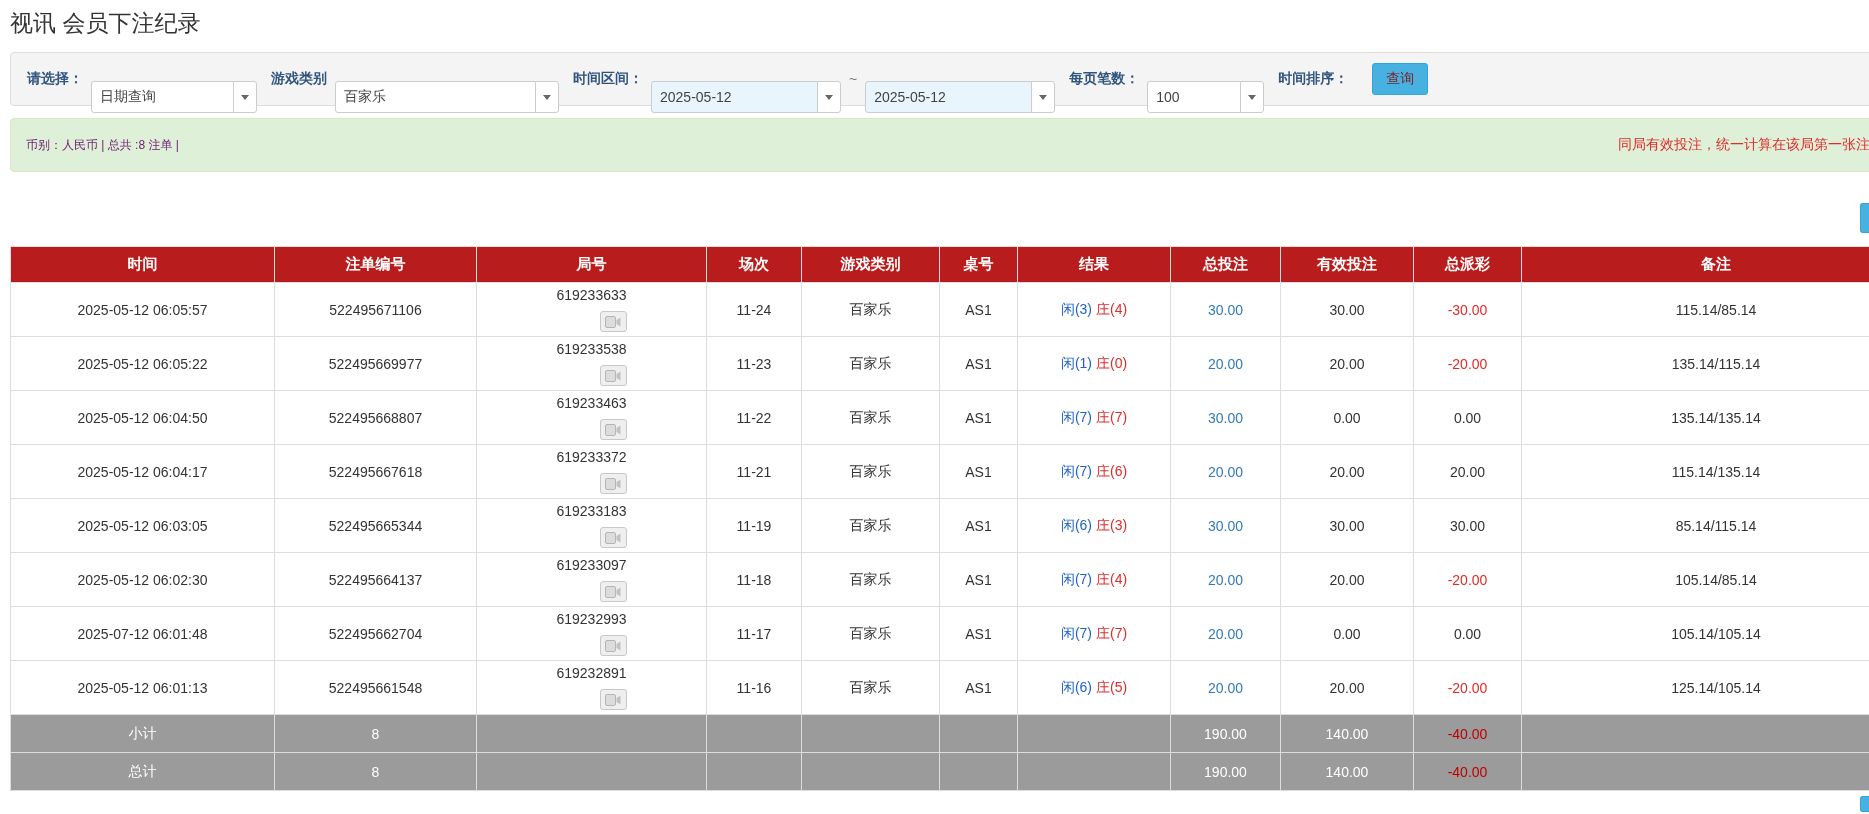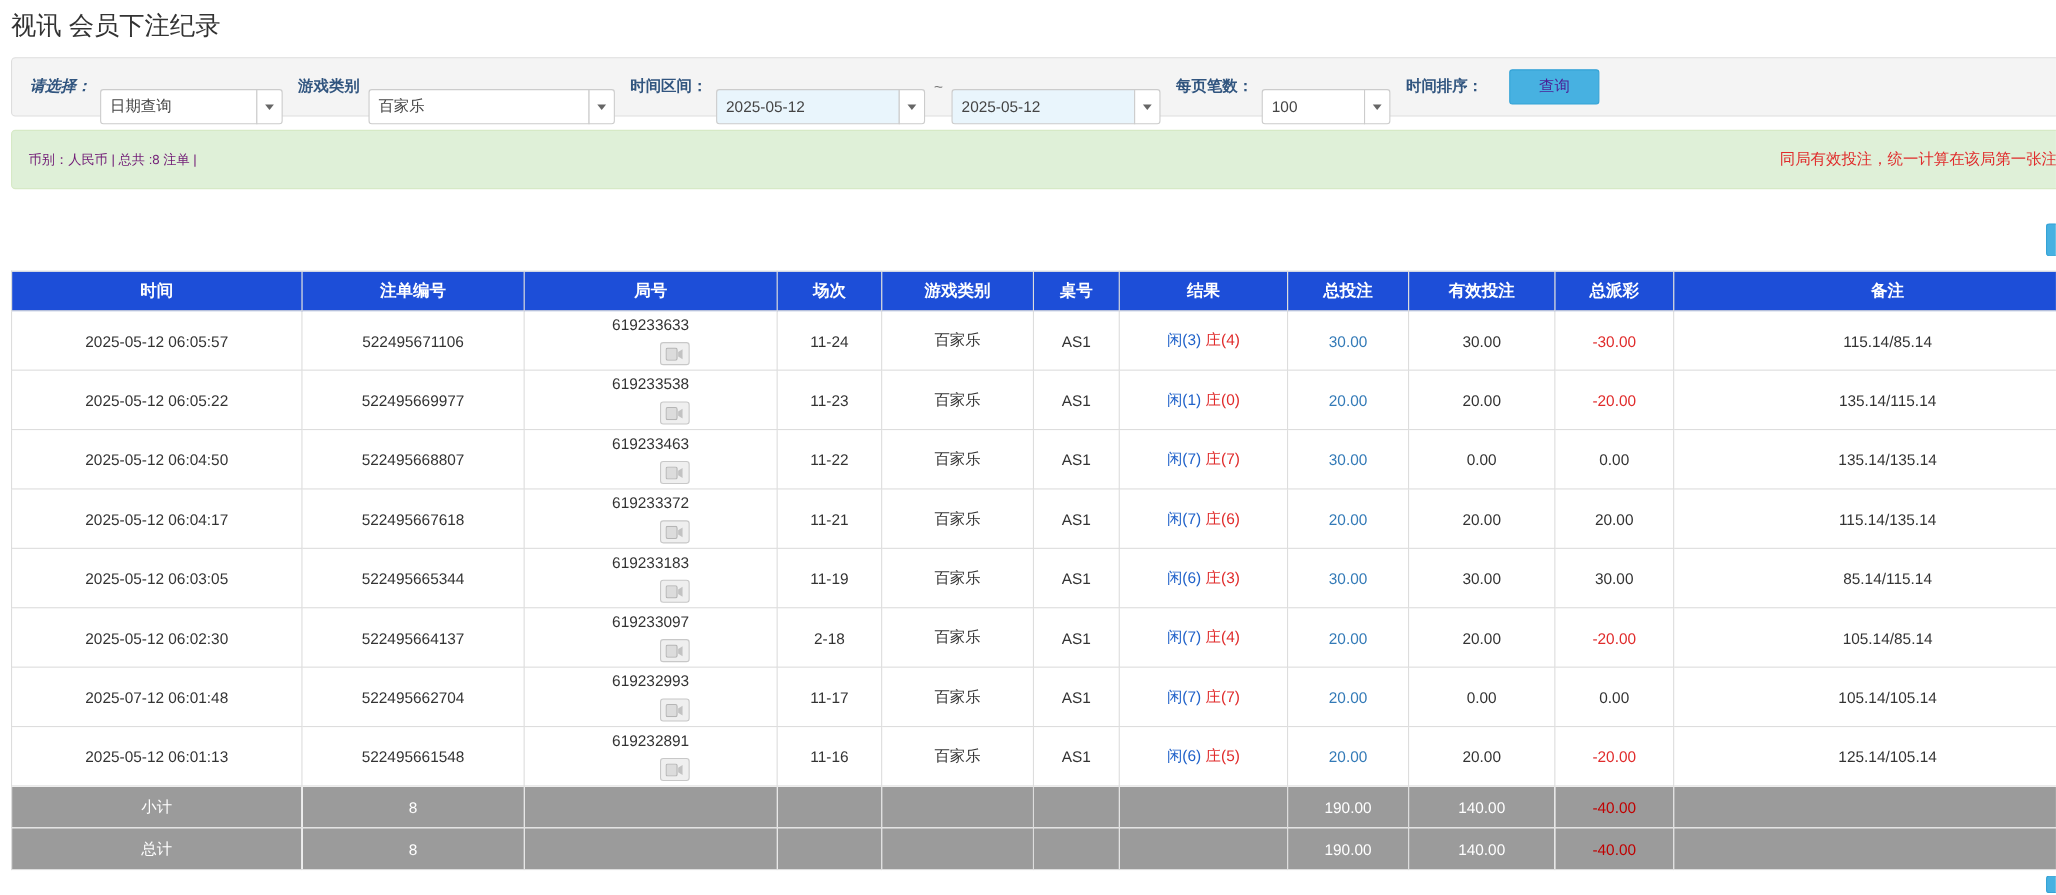--- a/index.html
+++ b/index.html
@@ -27,7 +27,7 @@
     font-size: 14px; font-weight: bold; color: #31557f;
     margin: 0 8px 0 14px;
   }
-  .flabel.first { margin-left: 4px; font-style: italic; }
+  .flabel.first { margin-left: 4px; }
   .combo { display: inline-flex; height: 32px; margin-top: 36px; }
   .combo-input {
     height: 32px; border: 1px solid #ccc; border-radius: 3px 0 0 3px;

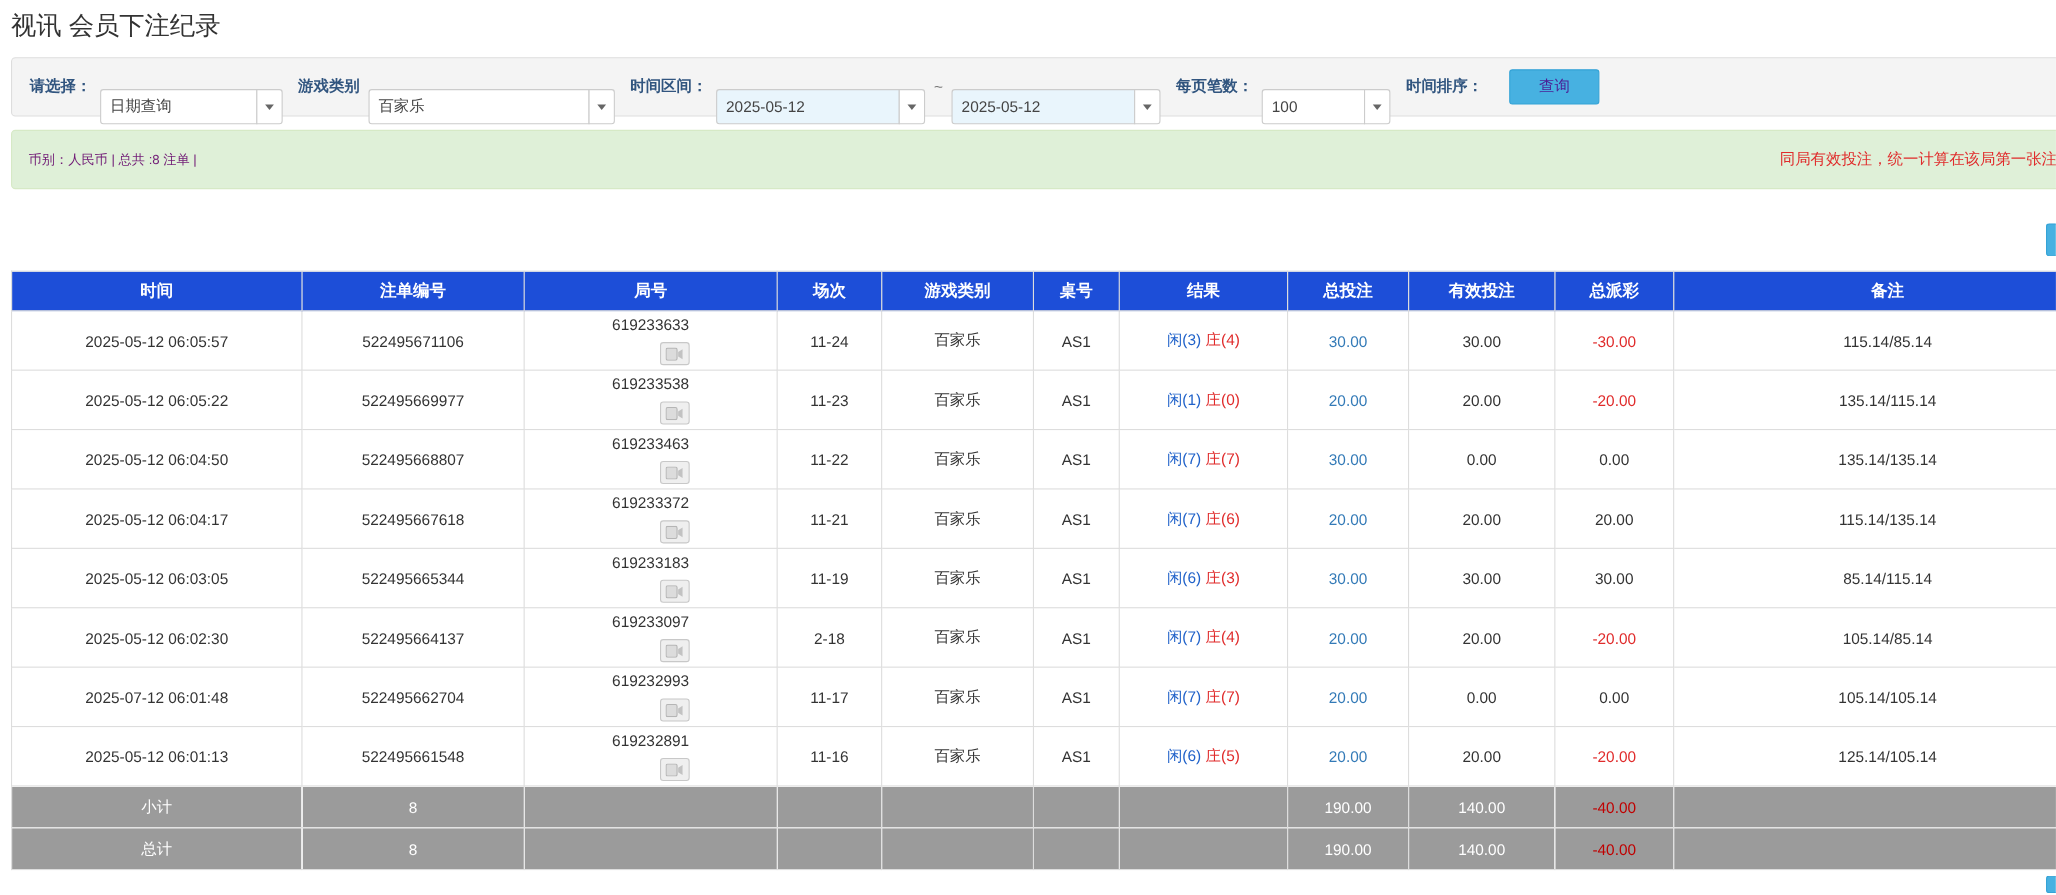--- a/index.html
+++ b/index.html
@@ -52,8 +52,8 @@
   .w-sort  { width: 168px; }
   .tilde { color: #777; margin: 0 8px; font-size: 14px; }
   .query-btn {
-    height: 32px; padding: 0 26px; margin-left: 16px;
-    background: #47b1e1; border: 1px solid #35a3d6; color: #4c1d95;
+    height: 32px; padding: 0 13px; margin-left: 16px;
+    background: #47b1e1; border: 1px solid #35a3d6; color: #7f1d1d;
     font-size: 14px; border-radius: 3px; cursor: pointer;
     font-family: "Liberation Sans", sans-serif;
   }

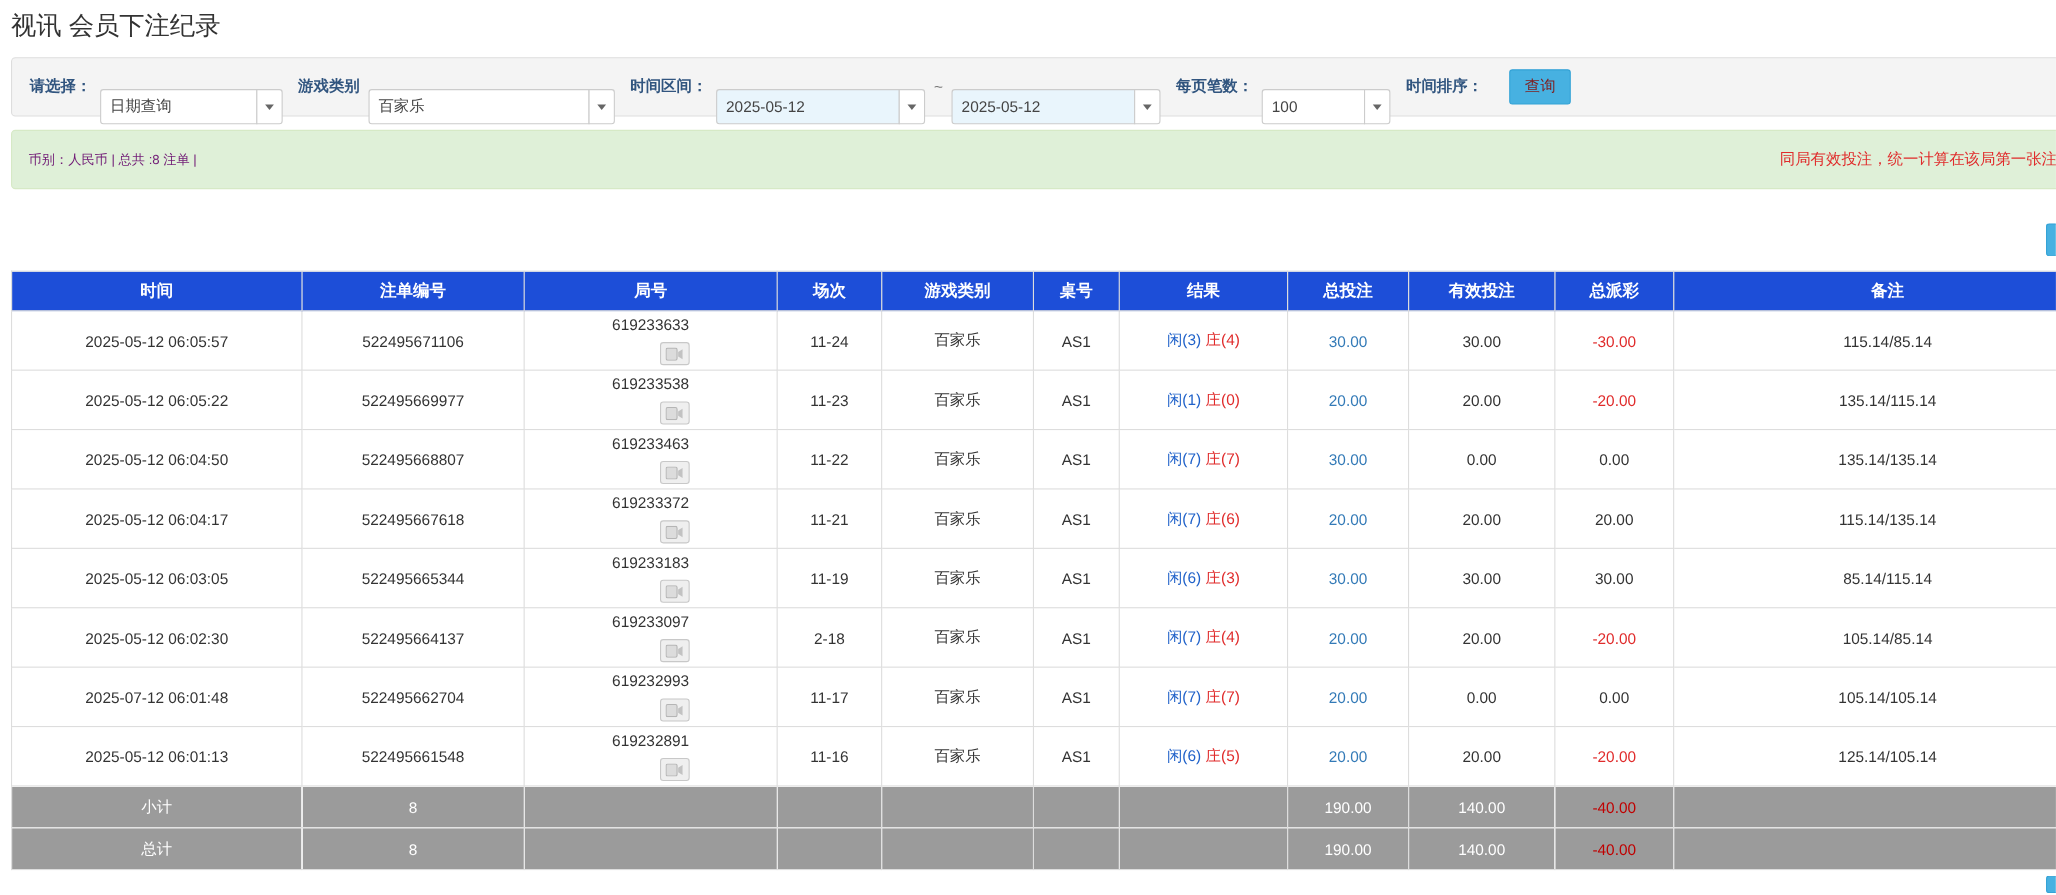--- a/index.html
+++ b/index.html
@@ -71,7 +71,7 @@
   .table-wrap { margin: 74px 0 0 10px; width: 1900px; }
   table { border-collapse: collapse; table-layout: fixed; width: 1900px; }
   th {
-    background: #1d4ed8; color: #fff; font-size: 15px; font-weight: bold;
+    background: #b91c1c; color: #fff; font-size: 15px; font-weight: bold;
     height: 36px; border: 1px solid #ddd; padding: 0;
   }
   td {

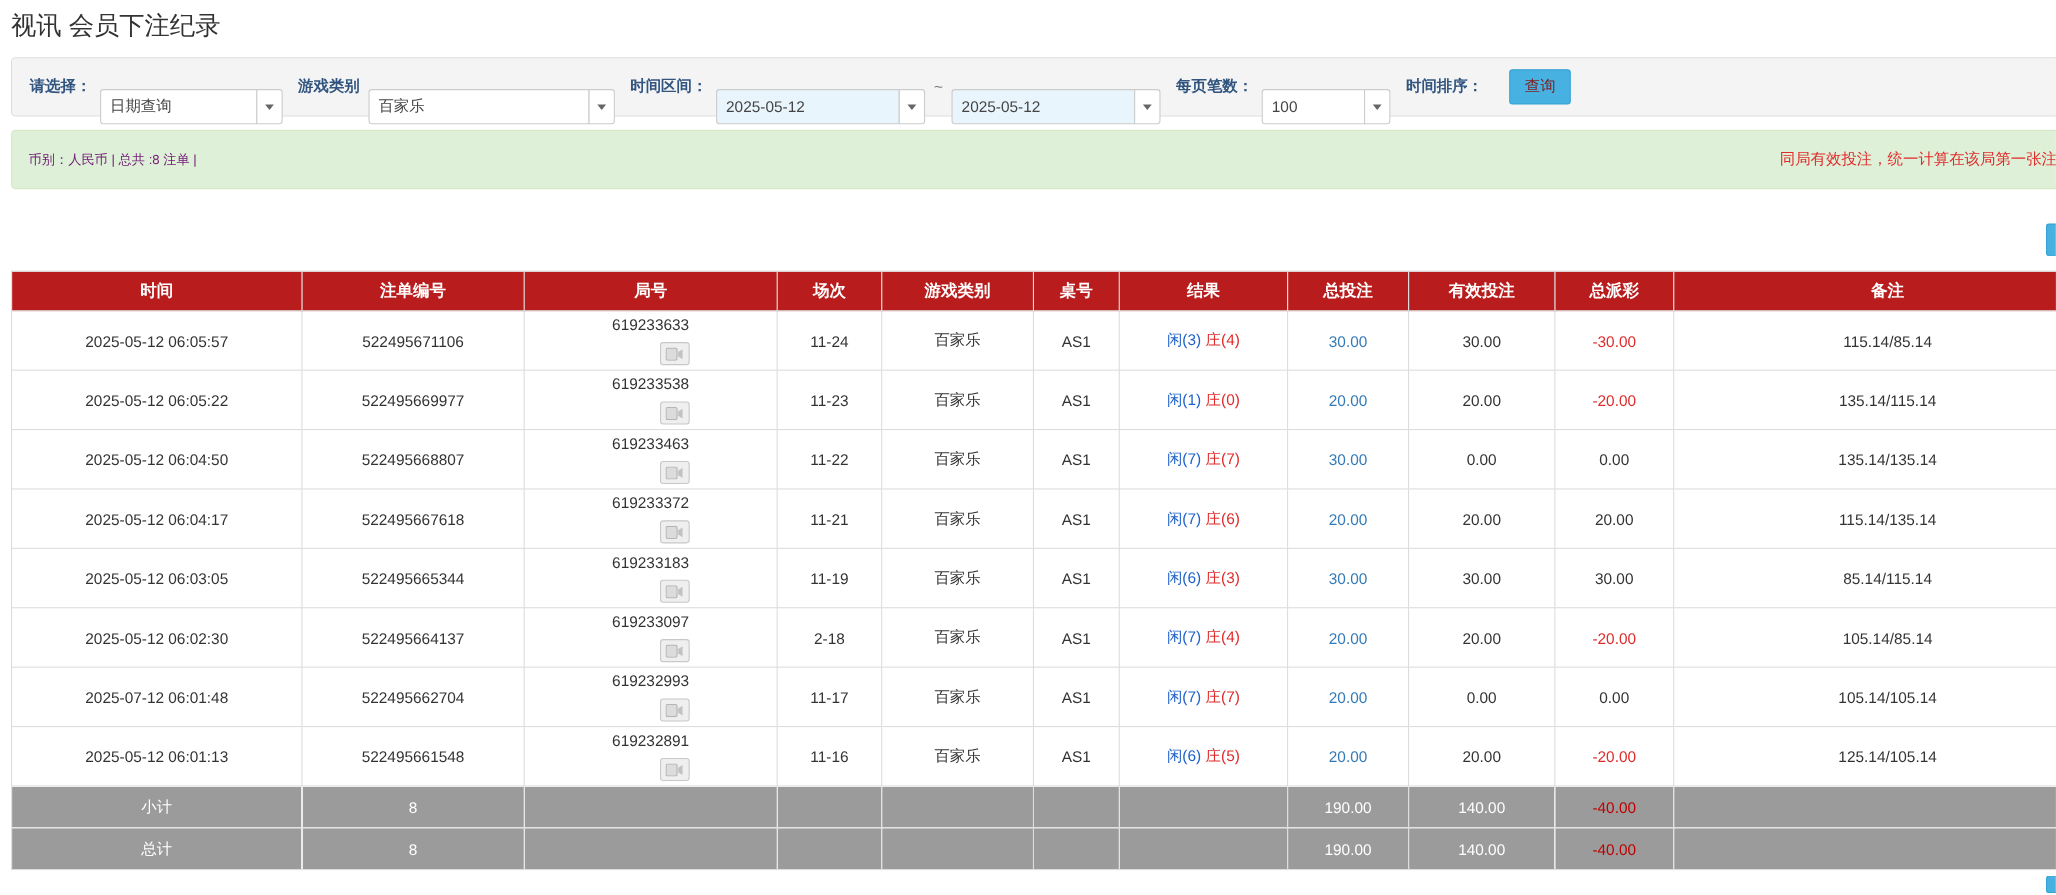--- a/index.html
+++ b/index.html
@@ -326,7 +326,7 @@
                 </button>
             </span>
           </td>
-          <td>2-18</td>
+          <td>11-18</td>
           <td>百家乐</td>
           <td>AS1</td>
           <td><span class="res-x">闲(7)</span><span class="res-z">庄(4)</span></td>

